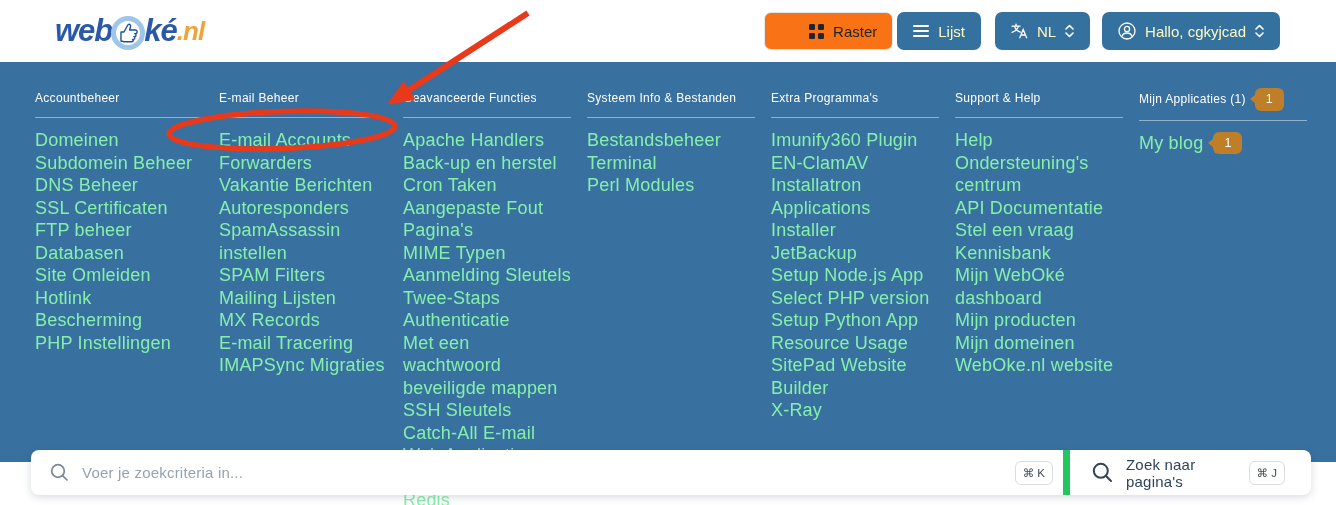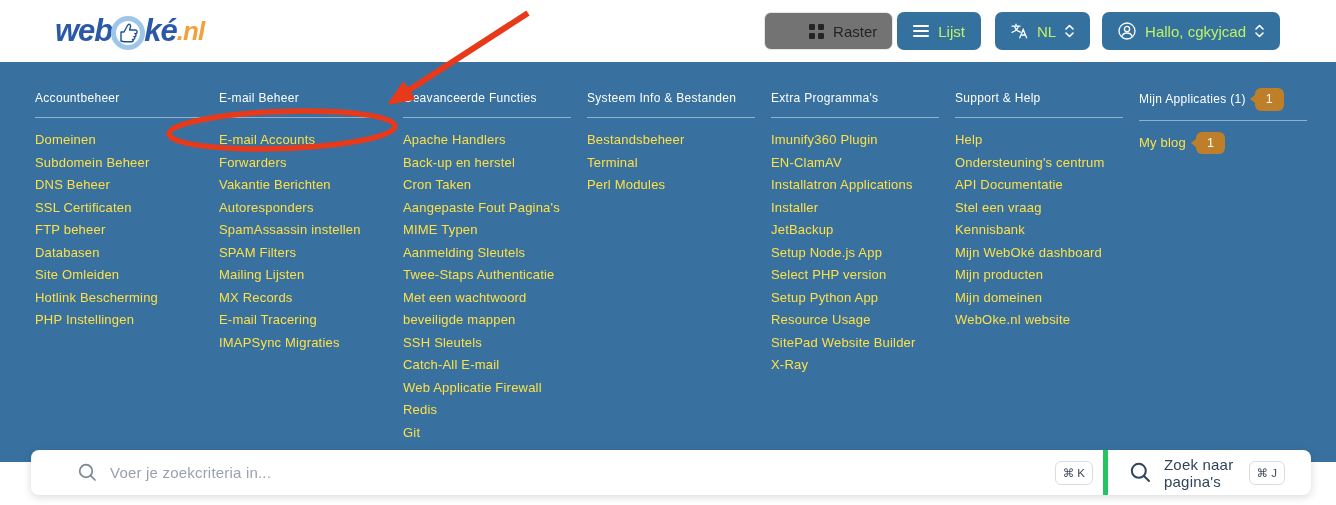--- a/index.html
+++ b/index.html
@@ -15,7 +15,7 @@
   .logo-hand { margin:0 -2px; position:relative; top:2px; }
   .actions { display:flex; align-items:center; }
   .btn { height:38px; border-radius:7px; display:inline-flex; align-items:center; gap:9px; padding:0 15px; font-size:15px; cursor:pointer; border:1px solid transparent; }
-  .btn-light { background:#737373; border-color:#e4e7ea; color:#212529;padding-left:44px; }
+  .btn-light { background:#f97316; border-color:#e4e7ea; color:#212529;padding-left:44px; }
   .btn-blue { background:#35719f; color:#bef264; }
   .g4 { margin-right:4px; } .g14 { margin-right:14px; } .g12 { margin-right:12px; }
 

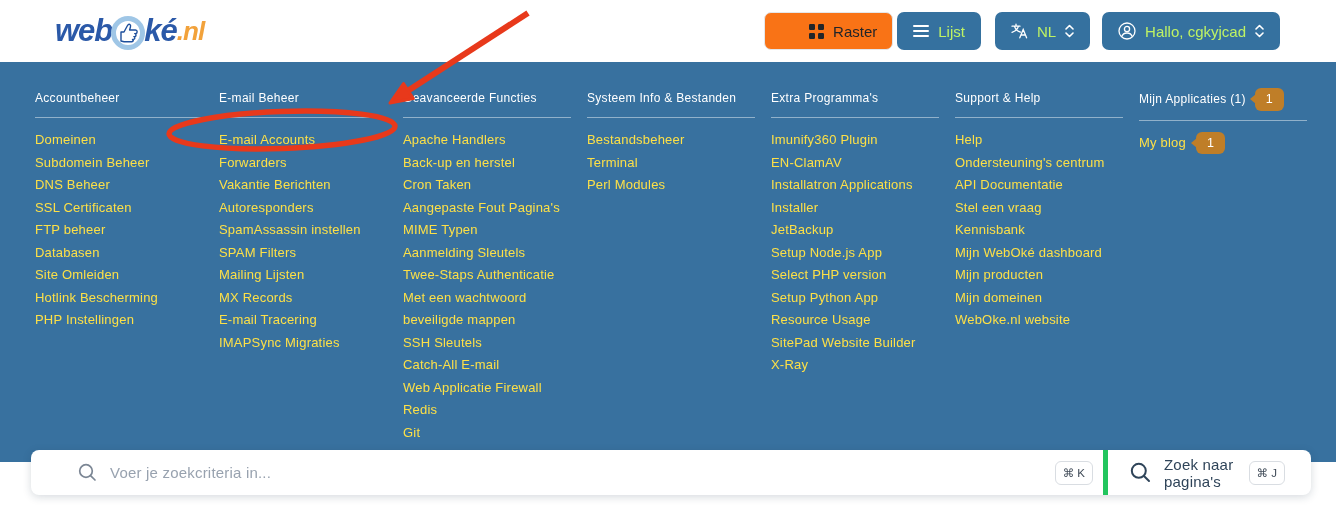--- a/index.html
+++ b/index.html
@@ -16,7 +16,7 @@
   .actions { display:flex; align-items:center; }
   .btn { height:38px; border-radius:7px; display:inline-flex; align-items:center; gap:9px; padding:0 15px; font-size:15px; cursor:pointer; border:1px solid transparent; }
   .btn-light { background:#f97316; border-color:#e4e7ea; color:#212529;padding-left:44px; }
-  .btn-blue { background:#35719f; color:#bef264; }
+  .btn-blue { background:#35719f; color:#fef9c3; }
   .g4 { margin-right:4px; } .g14 { margin-right:14px; } .g12 { margin-right:12px; }
 
   

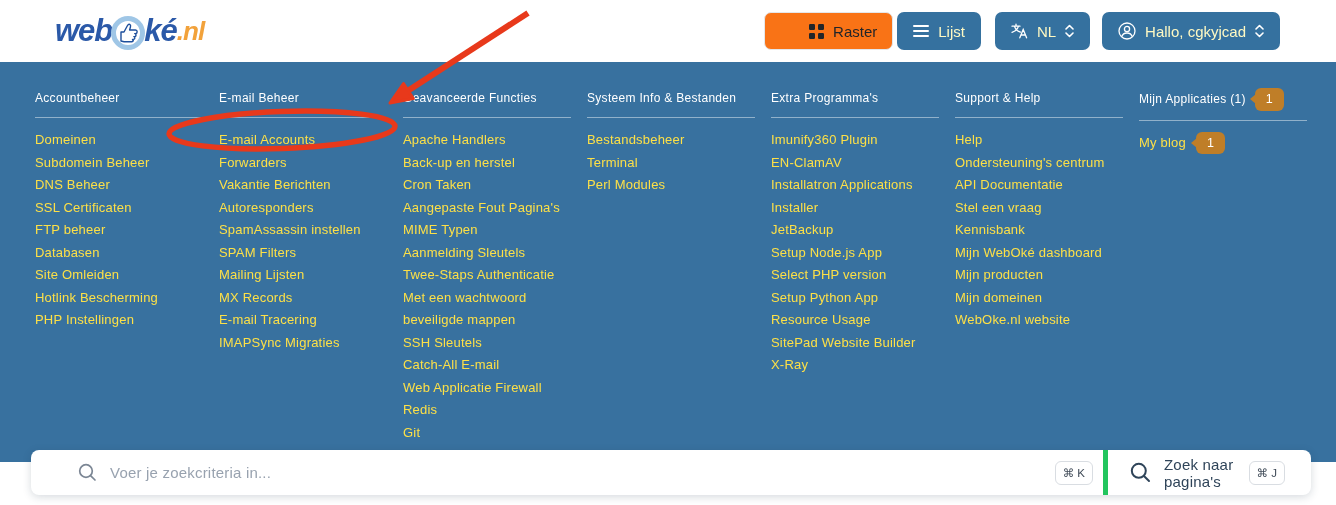--- a/index.html
+++ b/index.html
@@ -25,7 +25,7 @@
   .col { width:184px; padding-right:16px; }
   .col-title { color:#ffffff; font-size:12px; letter-spacing:.3px; line-height:20px; }
   .col-divider { border-top:1px solid rgba(255,255,255,.45); margin:9px 0 11px 0; }
-  .menu-item { display:block; color:#fde047; font-size:13px; letter-spacing:.2px; line-height:22.5px; text-decoration:none; cursor:pointer; }
+  .menu-item { display:block; color:#86efac; font-size:18px; letter-spacing:.2px; line-height:22.5px; text-decoration:none; cursor:pointer; }
   .title-row { display:flex; align-items:center; gap:9px; }
   .app-row { display:flex; align-items:center; gap:10px; }
   .badge { position:relative; background:#bf7e28; color:#fff; font-size:12.5px; line-height:1; padding:5px 11px; border-radius:6px; }

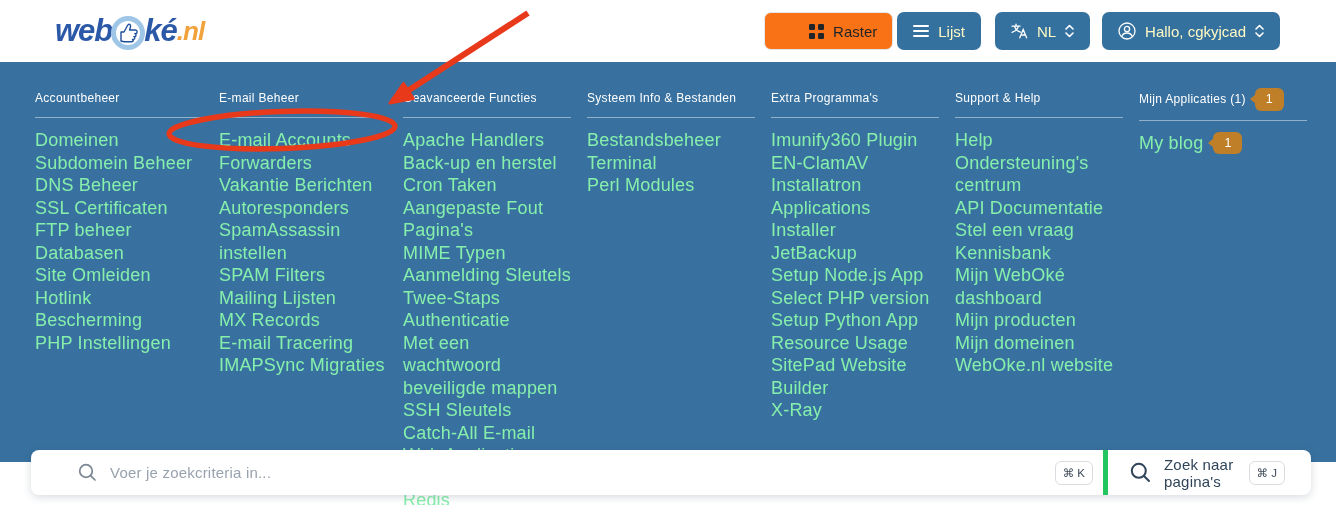--- a/index.html
+++ b/index.html
@@ -32,7 +32,7 @@
   .badge::before { content:""; position:absolute; left:-5px; top:50%; transform:translateY(-50%); border-top:5px solid transparent; border-bottom:5px solid transparent; border-right:6px solid #bf7e28; }
 
   
-  .searchbar { position:absolute; top:450px; left:31px; width:1280px; height:45px; background:#fff; border-radius:8px; box-shadow:0 2px 8px rgba(30,50,70,.18); display:flex; align-items:stretch; z-index:5;padding-left:28px; }
+  .searchbar { position:absolute; top:450px; left:31px; width:1280px; height:45px; background:#fff; border-radius:8px; box-shadow:0 2px 8px rgba(30,50,70,.18); display:flex; align-items:stretch; z-index:5; }
   .search-left { flex:1; display:flex; align-items:center; padding:0 10px 0 19px; gap:13px; }
   .search-left input { flex:1; border:none; outline:none; font-size:15px; color:#333; font-family:"Liberation Sans", sans-serif; background:transparent; letter-spacing:.2px; }
   .search-left input::placeholder { color:#98a2af; }

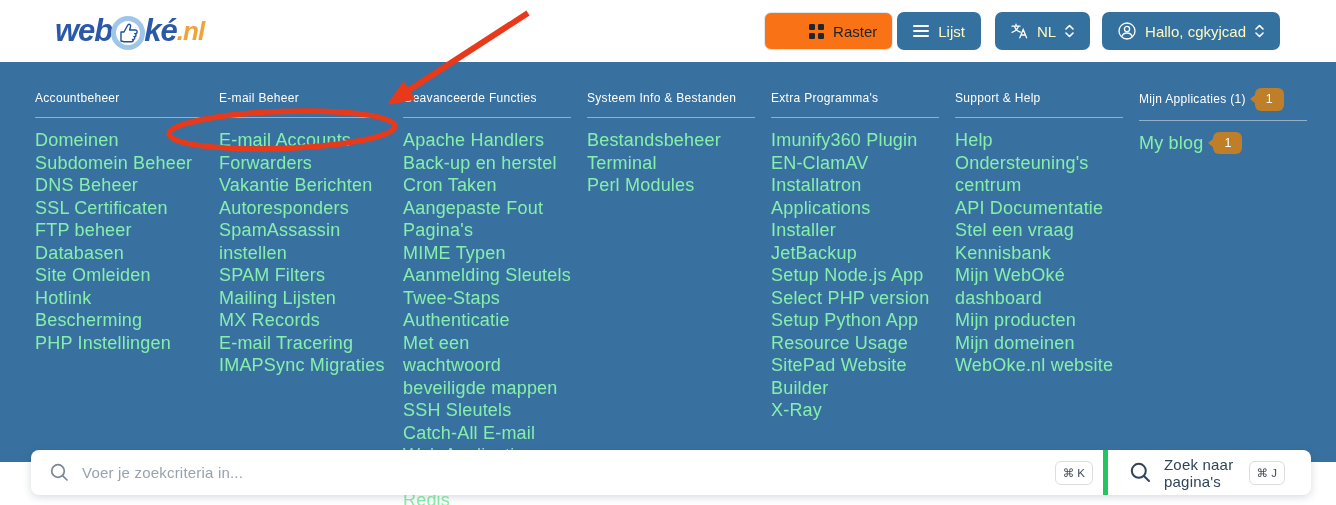--- a/index.html
+++ b/index.html
@@ -37,7 +37,7 @@
   .search-left input { flex:1; border:none; outline:none; font-size:15px; color:#333; font-family:"Liberation Sans", sans-serif; background:transparent; letter-spacing:.2px; }
   .search-left input::placeholder { color:#98a2af; }
   .kbd { border:1px solid #d9dde2; border-radius:6px; padding:4px 7px; font-size:11.5px; color:#3f4a57; white-space:nowrap; background:#fff; }
-  .search-right { width:208px; border-left:5px solid #22c55e; display:flex; align-items:center; gap:13px; padding:0 26px 0 22px; cursor:pointer; }
+  .search-right { width:248px; border-left:7px solid #22c55e; display:flex; align-items:center; gap:13px; padding:0 26px 0 22px; cursor:pointer; }
   .search-right .label { flex:1; color:#2f4459; font-size:15px; letter-spacing:.2px; }
 
   

